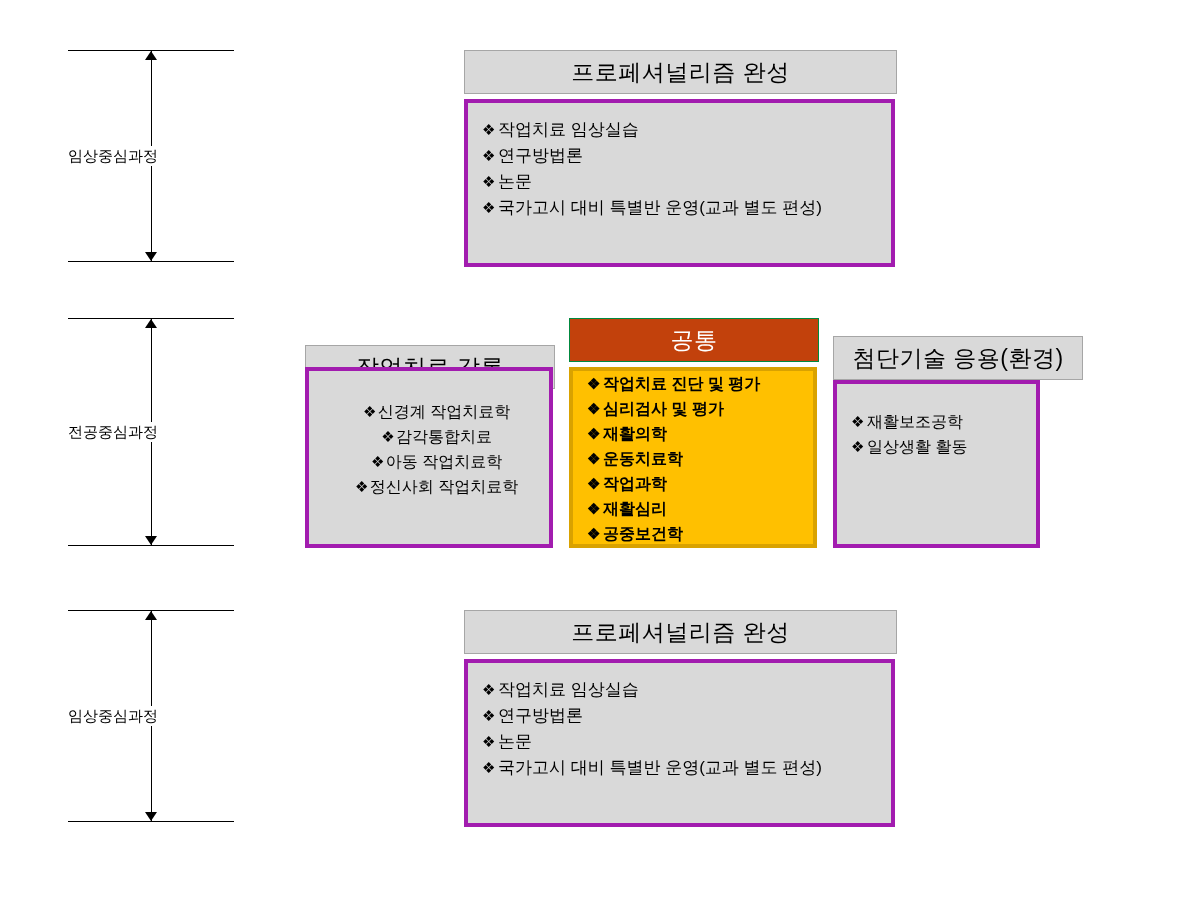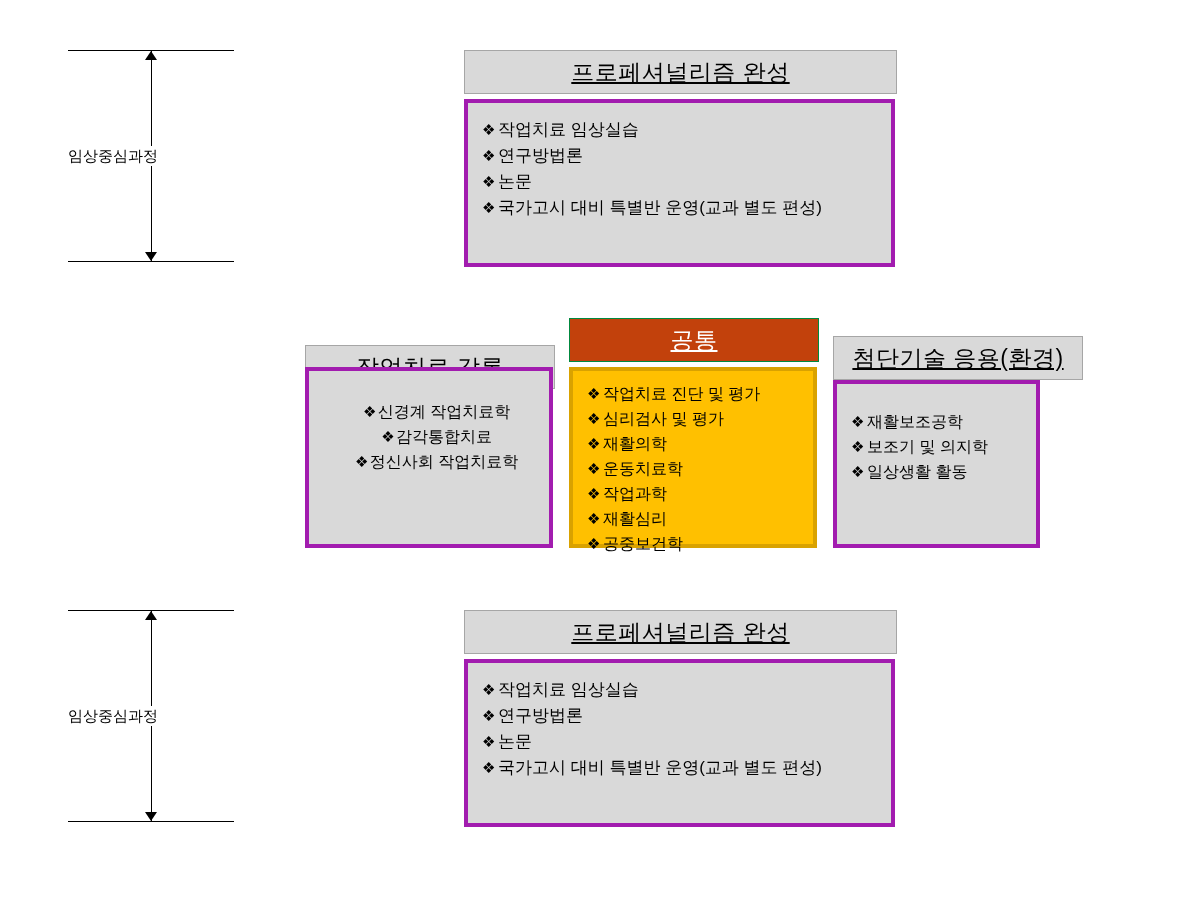--- a/index.html
+++ b/index.html
@@ -74,7 +74,6 @@
     justify-content: center;
     font-size: 23px;
     letter-spacing: .5px;
-    text-decoration: underline;
   }
   .hdr.green {
     background: #c2410c;

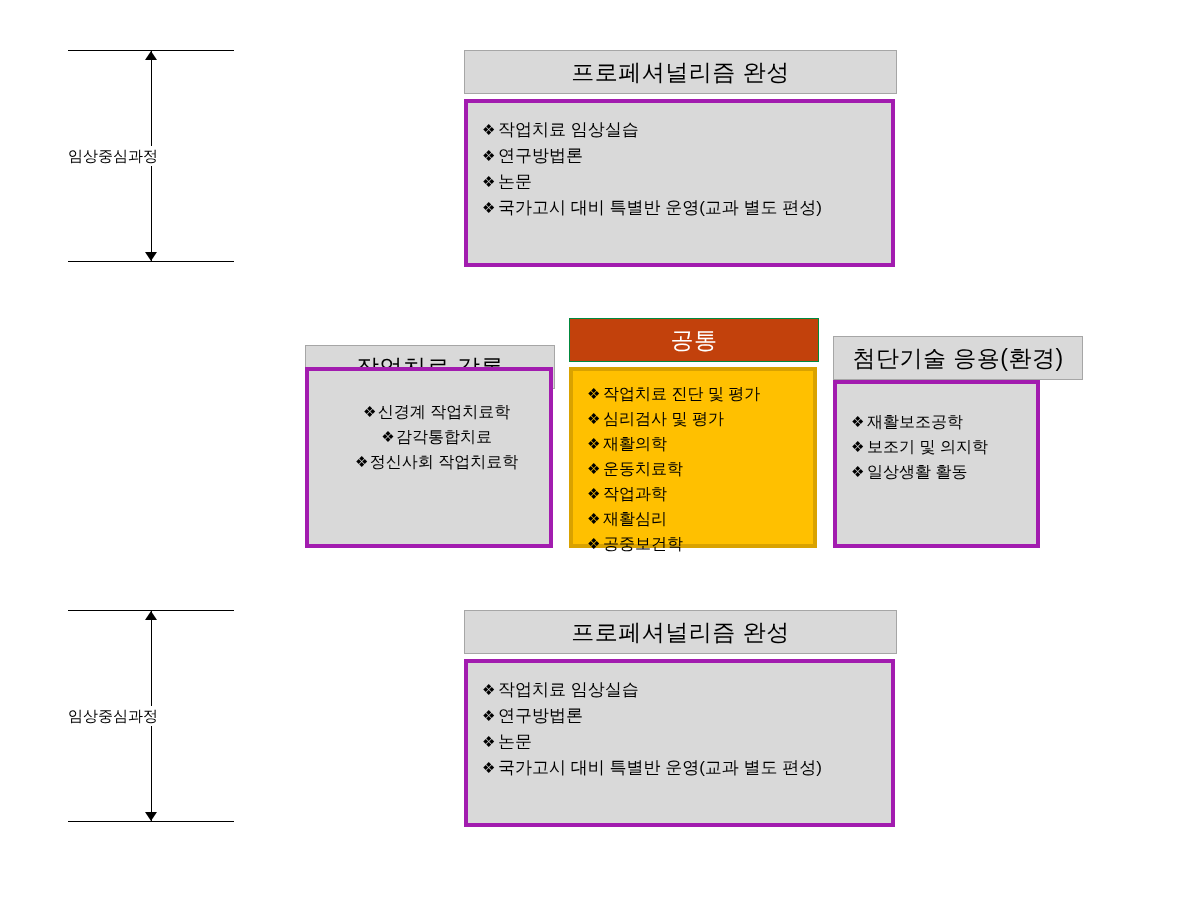--- a/index.html
+++ b/index.html
@@ -175,7 +175,7 @@
   </div>
 
   <div class="hdr green" id="hdr-center">공통</div>
-  <div class="body orange small" id="body-center" style="padding-top:10px;">
+  <div class="body orange small" id="body-center" style="padding-top:0;font-weight:bold;">
     <ul>
       <li><span class="bullet">❖</span><span>작업치료 진단 및 평가</span></li>
       <li><span class="bullet">❖</span><span>심리검사 및 평가</span></li>

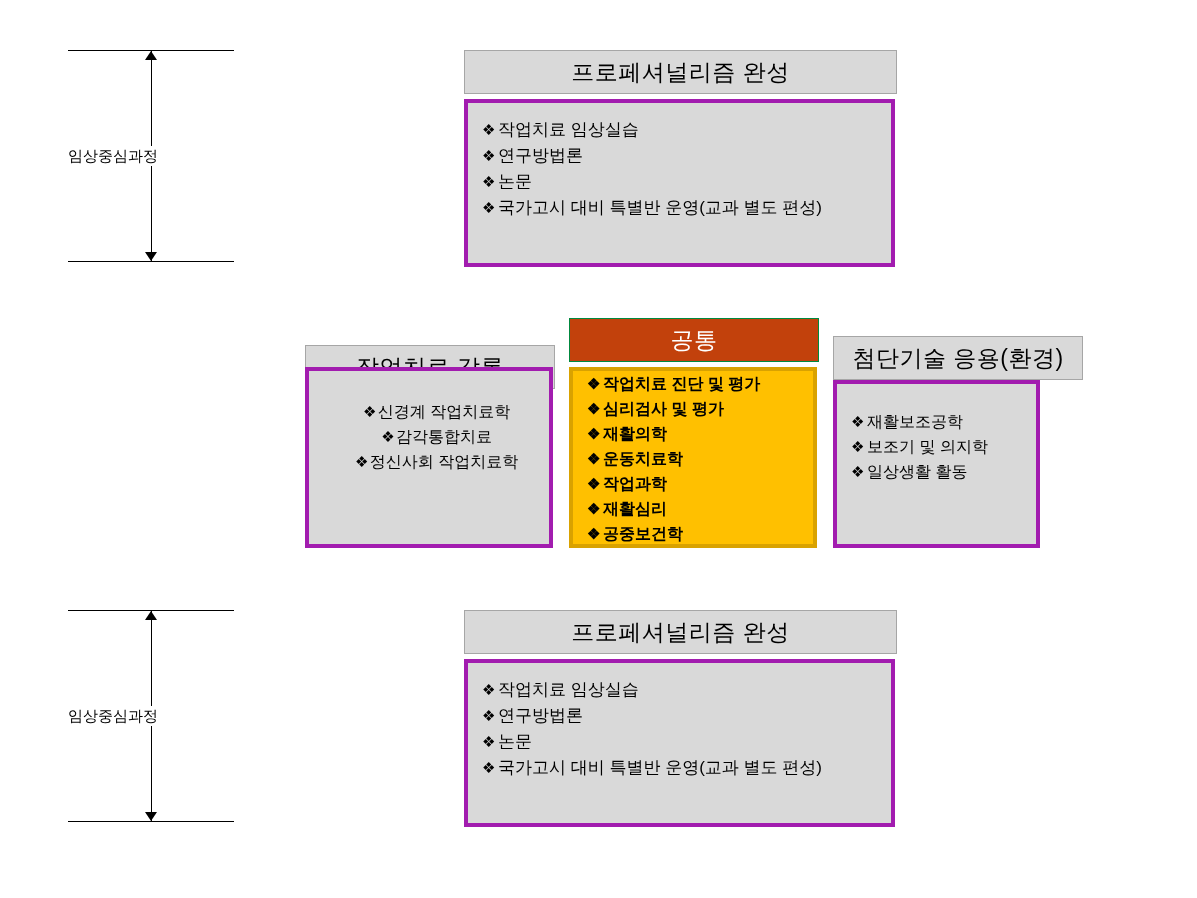--- a/index.html
+++ b/index.html
@@ -145,6 +145,14 @@
     <div class="blabel" style="top:96px;">임상중심과정</div>
   </div>
 
+  <div class="bracket" id="bracket-mid">
+    <div class="cap" style="top:0;"></div>
+    <div class="arrow up" style="top:1px;"></div>
+    <div class="stem" style="top:1px; height:226px;"></div>
+    <div class="arrow down" style="top:218px;"></div>
+    <div class="cap" style="top:227px;"></div>
+    <div class="blabel" style="top:104px;">전공중심과정</div>
+  </div>
 
   <div class="bracket" id="bracket-bottom">
     <div class="cap" style="top:0;"></div>

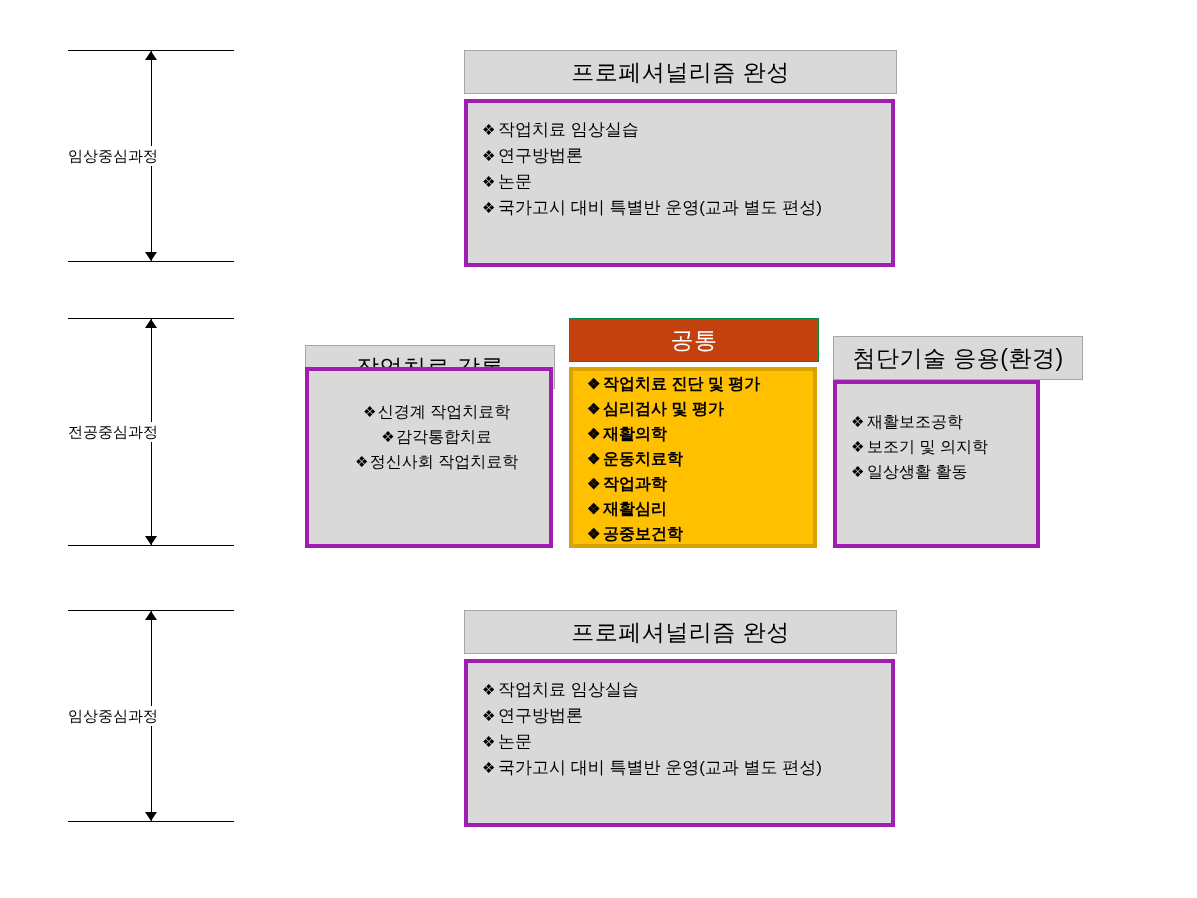--- a/index.html
+++ b/index.html
@@ -199,7 +199,6 @@
   <div class="body small" id="body-right" style="padding-top:25px;">
     <ul>
       <li><span class="bullet">❖</span><span>재활보조공학</span></li>
-      <li><span class="bullet">❖</span><span>보조기 및 의지학</span></li>
       <li><span class="bullet">❖</span><span>일상생활 활동</span></li>
     </ul>
   </div>

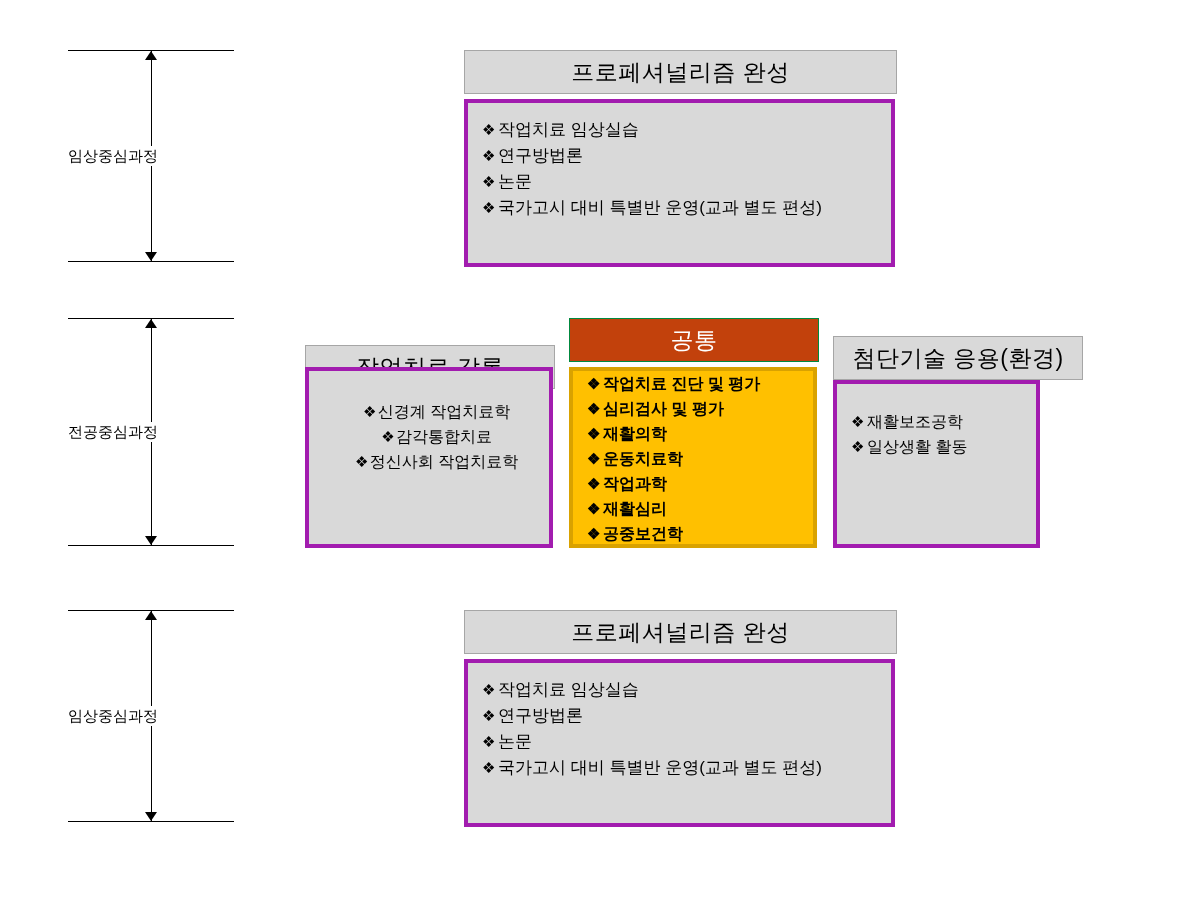--- a/index.html
+++ b/index.html
@@ -178,6 +178,7 @@
     <ul>
       <li><span class="bullet">❖</span><span>신경계 작업치료학</span></li>
       <li><span class="bullet">❖</span><span>감각통합치료</span></li>
+      <li><span class="bullet">❖</span><span>아동 작업치료학</span></li>
       <li><span class="bullet">❖</span><span>정신사회 작업치료학</span></li>
     </ul>
   </div>

